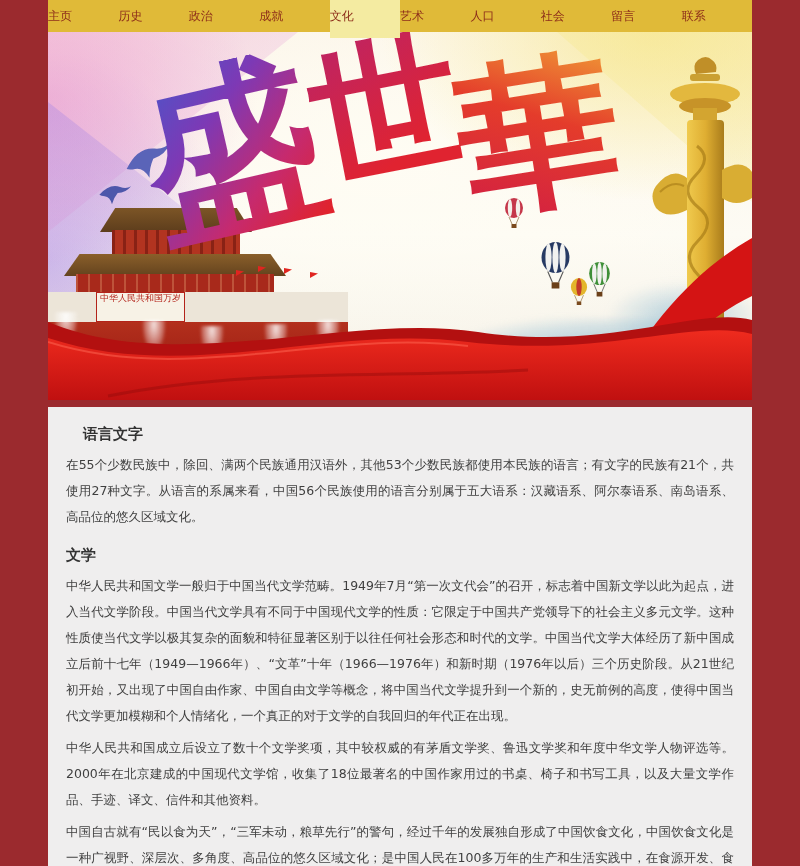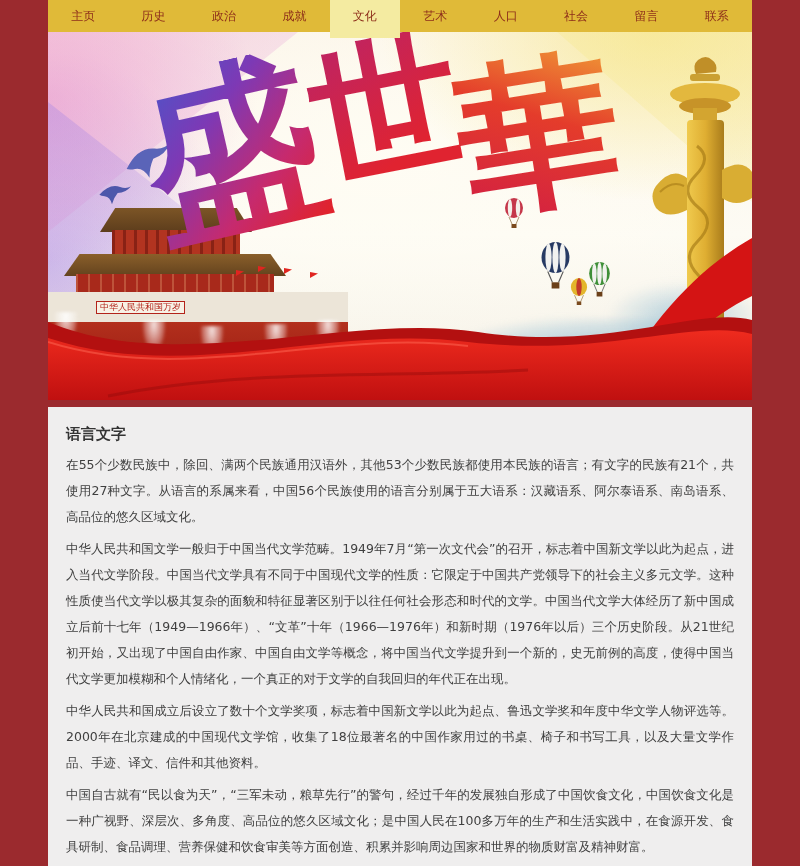--- a/index.html
+++ b/index.html
@@ -17,7 +17,7 @@
     position:relative; z-index:9;
   }
   .nav-item {
-    flex:1; text-align:center; line-height:32px;
+    flex:1; text-align:left; line-height:32px;
     font-size:12px; color:#8d2e1a; cursor:pointer; height:32px;
   }
   .nav-item.active {

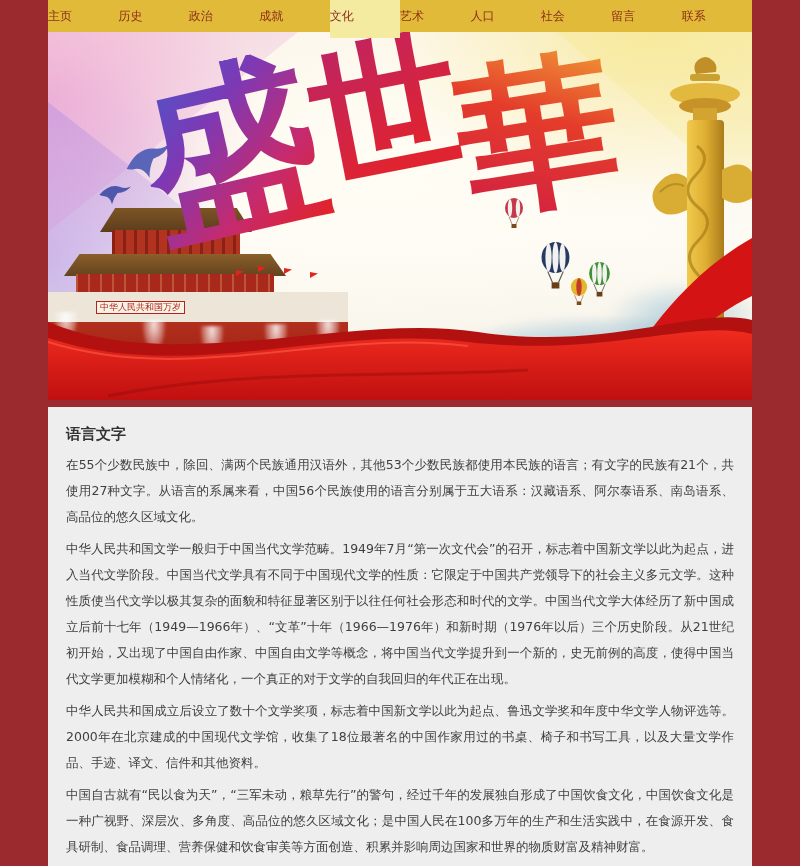--- a/index.html
+++ b/index.html
@@ -85,7 +85,7 @@
     background-image:repeating-linear-gradient(90deg, rgba(255,210,150,.25) 0 2px, transparent 2px 12px); }
   .wall { position:absolute; left:0; top:84px; width:300px; height:76px;
     background:linear-gradient(180deg,#c03a22,#9e1f14); }
-  .band { height:30px; background:#ece5d8; display:flex; align-items:center; }
+  .band { height:30px; background:#ece5d8; display:flex; }
   .plaque { margin-left:48px; font-size:9px; line-height:11px; color:#b3231a;
     background:#f7f2e6; border:1px solid #b3231a; padding:0 3px; white-space:nowrap; }
   .flag { position:absolute; width:8px; height:6px; background:#e02520;

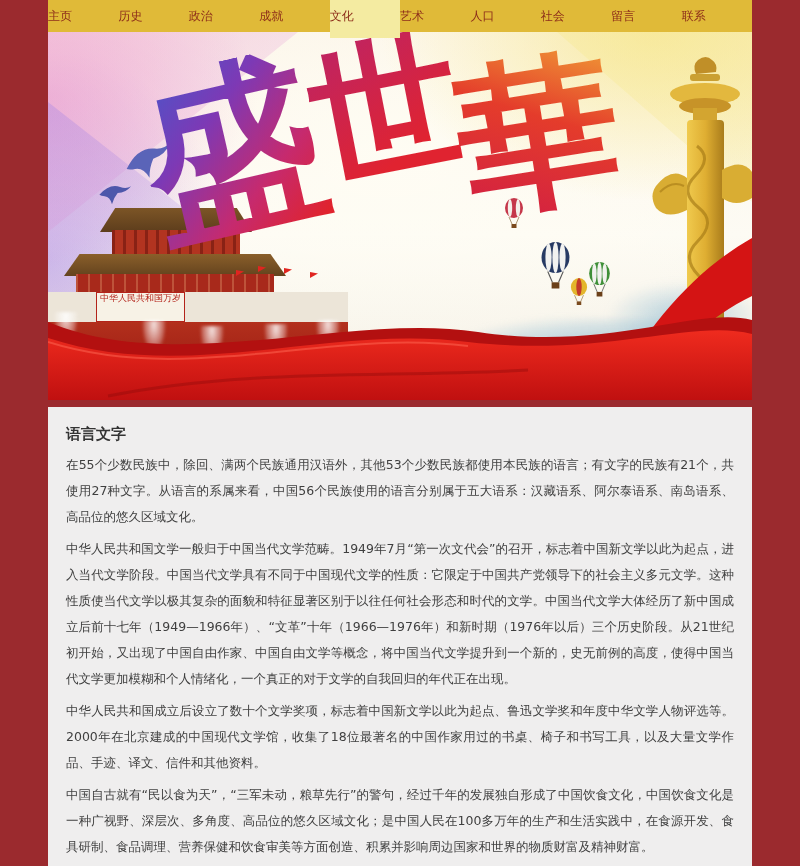--- a/index.html
+++ b/index.html
@@ -130,7 +130,7 @@
     font-size:15px; color:#333; font-weight:bold; margin:16px 0 8px;
     font-family:"DejaVu Sans","Liberation Sans",sans-serif;
   }
-  main.content section:first-child h3 { margin-top:2px; }
+  main.content section:first-child h3 { margin-top:2px;margin-left:17px; }
   main.content p {
     font-size:12.5px; color:#3f3f3f; line-height:26px; margin:6px 0;
     text-align:justify;

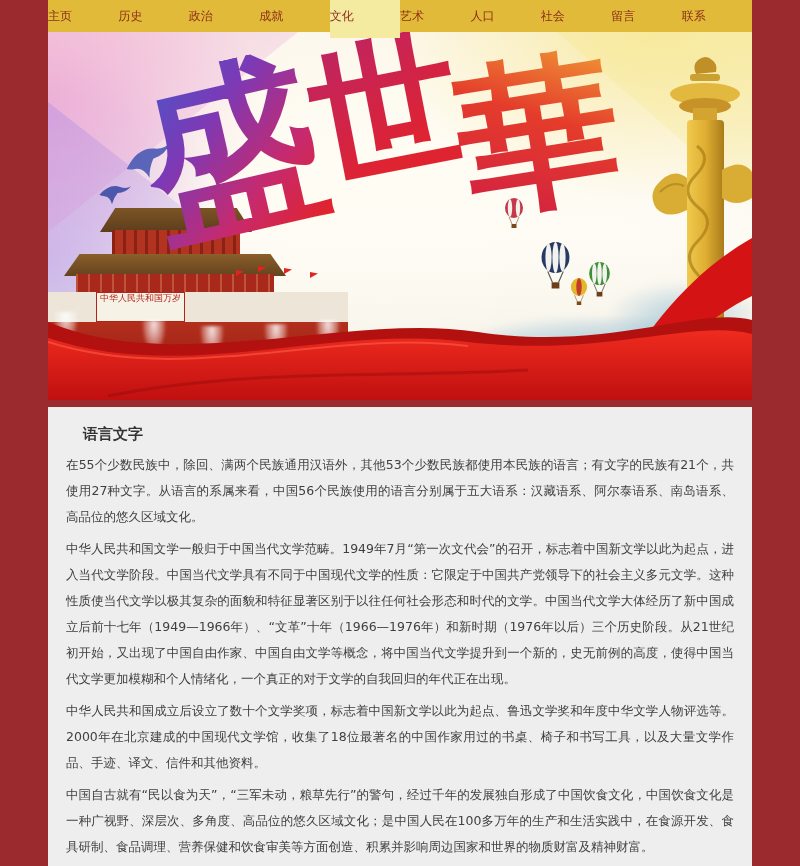--- a/index.html
+++ b/index.html
@@ -288,6 +288,7 @@
       <p>在55个少数民族中，除回、满两个民族通用汉语外，其他53个少数民族都使用本民族的语言；有文字的民族有21个，共使用27种文字。从语言的系属来看，中国56个民族使用的语言分别属于五大语系：汉藏语系、阿尔泰语系、南岛语系、高品位的悠久区域文化。</p>
     </section>
     <section>
+      <h3>文学</h3>
       <p>中华人民共和国文学一般归于中国当代文学范畴。1949年7月“第一次文代会”的召开，标志着中国新文学以此为起点，进入当代文学阶段。中国当代文学具有不同于中国现代文学的性质：它限定于中国共产党领导下的社会主义多元文学。这种性质使当代文学以极其复杂的面貌和特征显著区别于以往任何社会形态和时代的文学。中国当代文学大体经历了新中国成立后前十七年（1949—1966年）、“文革”十年（1966—1976年）和新时期（1976年以后）三个历史阶段。从21世纪初开始，又出现了中国自由作家、中国自由文学等概念，将中国当代文学提升到一个新的，史无前例的高度，使得中国当代文学更加模糊和个人情绪化，一个真正的对于文学的自我回归的年代正在出现。</p>
       <p>中华人民共和国成立后设立了数十个文学奖项，标志着中国新文学以此为起点、鲁迅文学奖和年度中华文学人物评选等。2000年在北京建成的中国现代文学馆，收集了18位最著名的中国作家用过的书桌、椅子和书写工具，以及大量文学作品、手迹、译文、信件和其他资料。</p>
     </section>

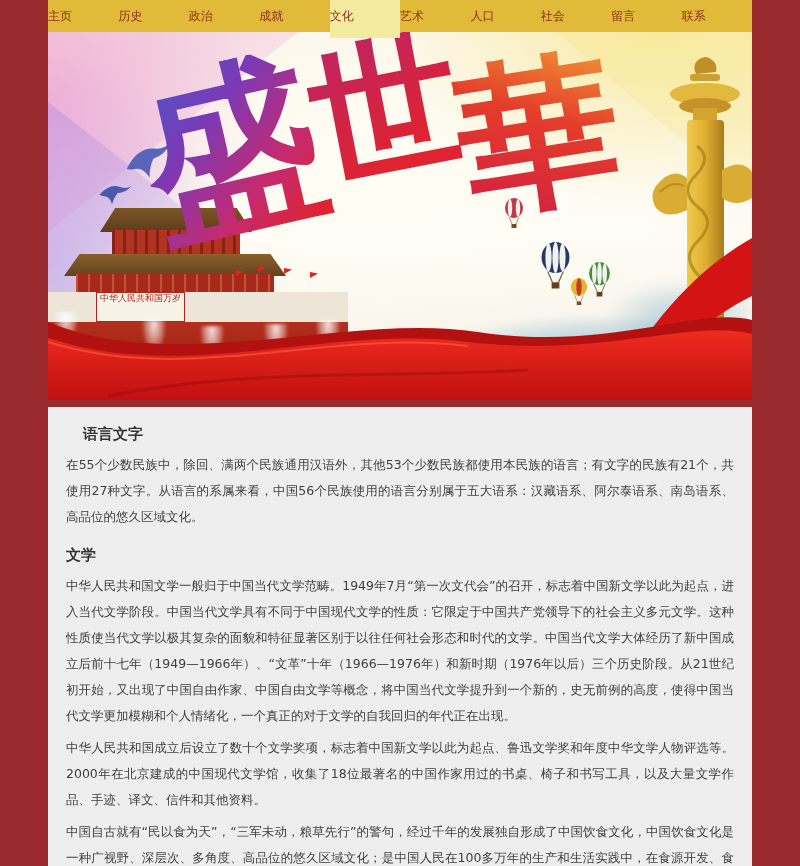--- a/index.html
+++ b/index.html
@@ -290,7 +290,7 @@
     <section>
       <h3>文学</h3>
       <p>中华人民共和国文学一般归于中国当代文学范畴。1949年7月“第一次文代会”的召开，标志着中国新文学以此为起点，进入当代文学阶段。中国当代文学具有不同于中国现代文学的性质：它限定于中国共产党领导下的社会主义多元文学。这种性质使当代文学以极其复杂的面貌和特征显著区别于以往任何社会形态和时代的文学。中国当代文学大体经历了新中国成立后前十七年（1949—1966年）、“文革”十年（1966—1976年）和新时期（1976年以后）三个历史阶段。从21世纪初开始，又出现了中国自由作家、中国自由文学等概念，将中国当代文学提升到一个新的，史无前例的高度，使得中国当代文学更加模糊和个人情绪化，一个真正的对于文学的自我回归的年代正在出现。</p>
-      <p>中华人民共和国成立后设立了数十个文学奖项，标志着中国新文学以此为起点、鲁迅文学奖和年度中华文学人物评选等。2000年在北京建成的中国现代文学馆，收集了18位最著名的中国作家用过的书桌、椅子和书写工具，以及大量文学作品、手迹、译文、信件和其他资料。</p>
+      <p>中华人民共和国成立后设立了数十个文学奖项，其中较权威的有茅盾文学奖、鲁迅文学奖和年度中华文学人物评选等。2000年在北京建成的中国现代文学馆，收集了18位最著名的中国作家用过的书桌、椅子和书写工具，以及大量文学作品、手迹、译文、信件和其他资料。</p>
     </section>
     <section>
       <p>中国自古就有“民以食为天”，“三军未动，粮草先行”的警句，经过千年的发展独自形成了中国饮食文化，中国饮食文化是一种广视野、深层次、多角度、高品位的悠久区域文化；是中国人民在100多万年的生产和生活实践中，在食源开发、食具研制、食品调理、营养保健和饮食审美等方面创造、积累并影响周边国家和世界的物质财富及精神财富。</p>

